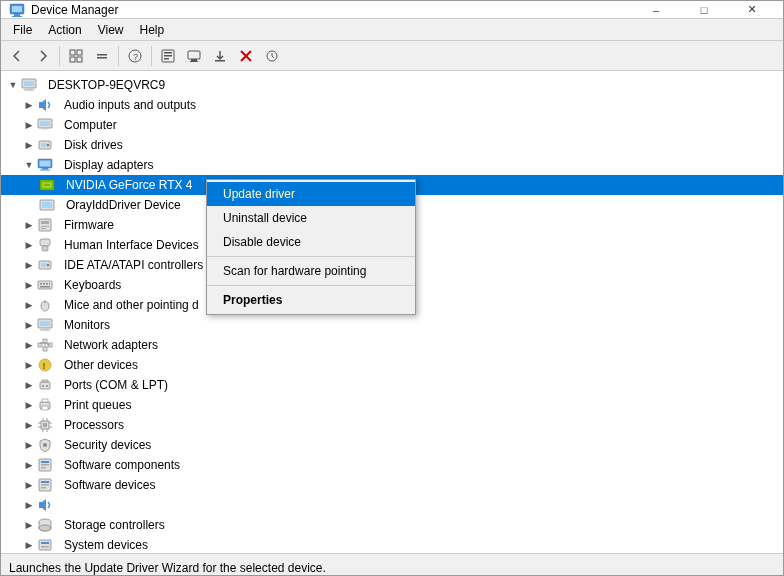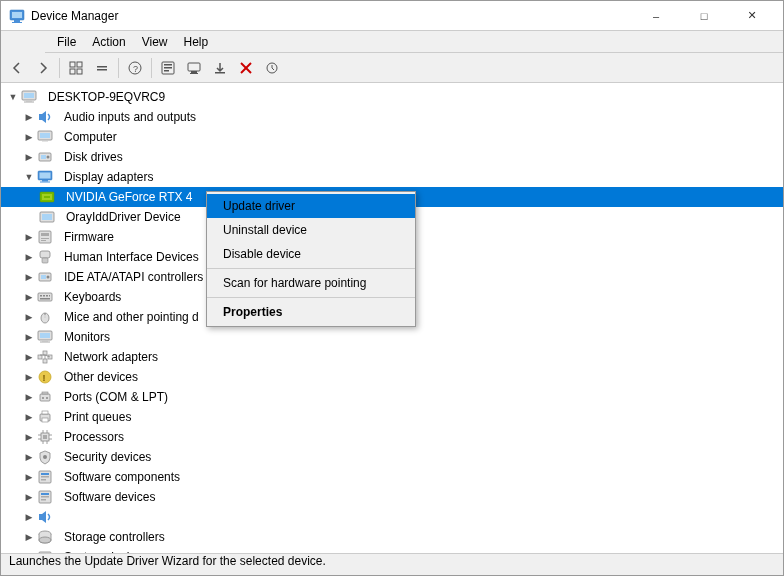--- a/index.html
+++ b/index.html
@@ -19,7 +19,7 @@
     }
     .title-bar {
       background: #ffffff;
-      height: 30px;
+      height: 18px;
       display: flex;
       align-items: center;
       padding: 0 8px;

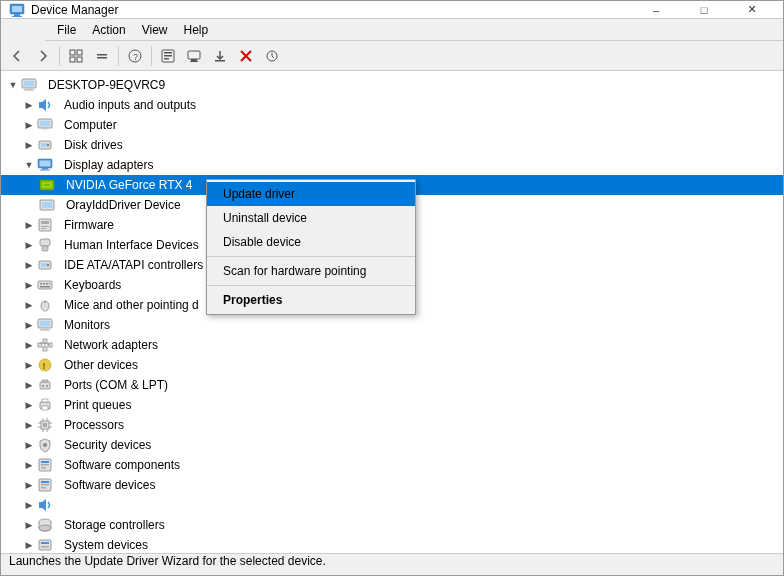--- a/index.html
+++ b/index.html
@@ -63,7 +63,6 @@
       align-items: center;
       padding: 0 4px;
       border-bottom: 1px solid #ccc;
-      margin-left: 44px;
     }
     .menu-item {
       padding: 2px 8px;

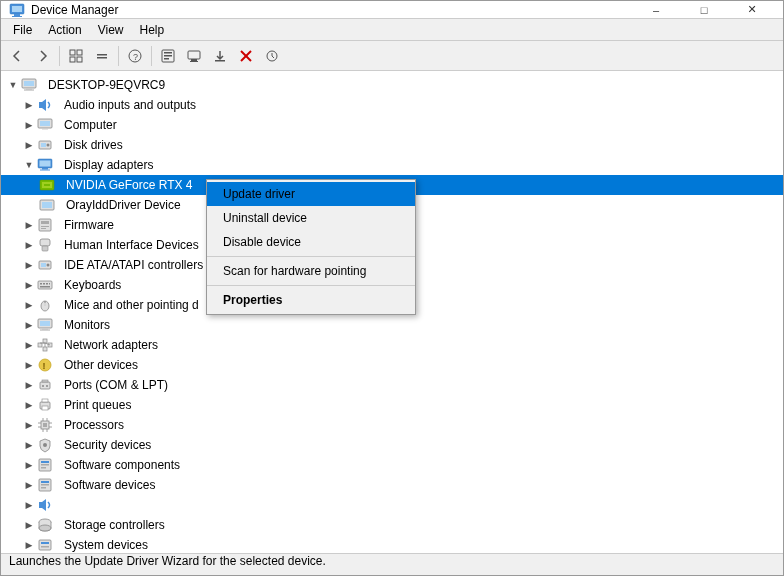--- a/index.html
+++ b/index.html
@@ -170,7 +170,7 @@
       font-size: 12px;
       color: #000;
     }
-    .ctx-item.selected-item { background: #0078d7; color: #000000; }
+    .ctx-item.selected-item { background: #0078d7; color: #fef9c3; }
     .ctx-item.bold { font-weight: bold; }
     .ctx-separator {
       height: 1px;

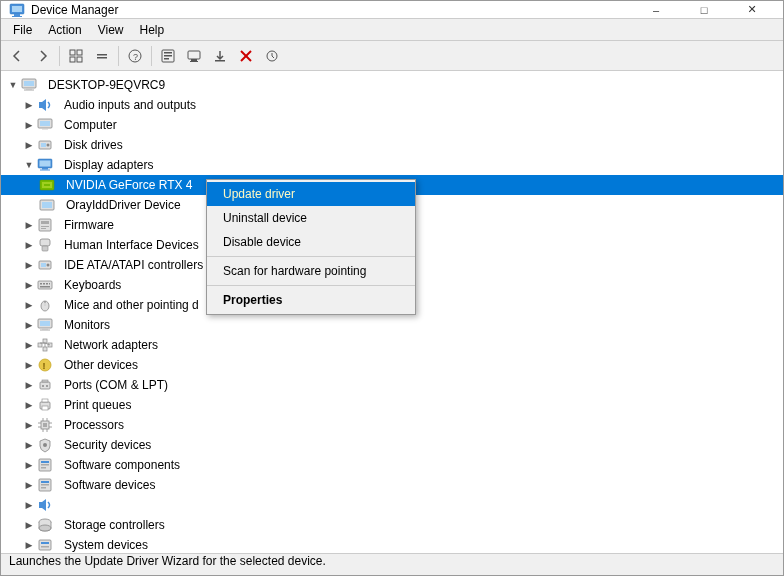--- a/index.html
+++ b/index.html
@@ -183,7 +183,7 @@
       background: #f0f0f0;
       border-top: 1px solid #ccc;
       display: flex;
-      align-items: flex-start;
+      align-items: flex-end;
       padding: 0 8px;
       font-size: 12px;
       color: #000;

